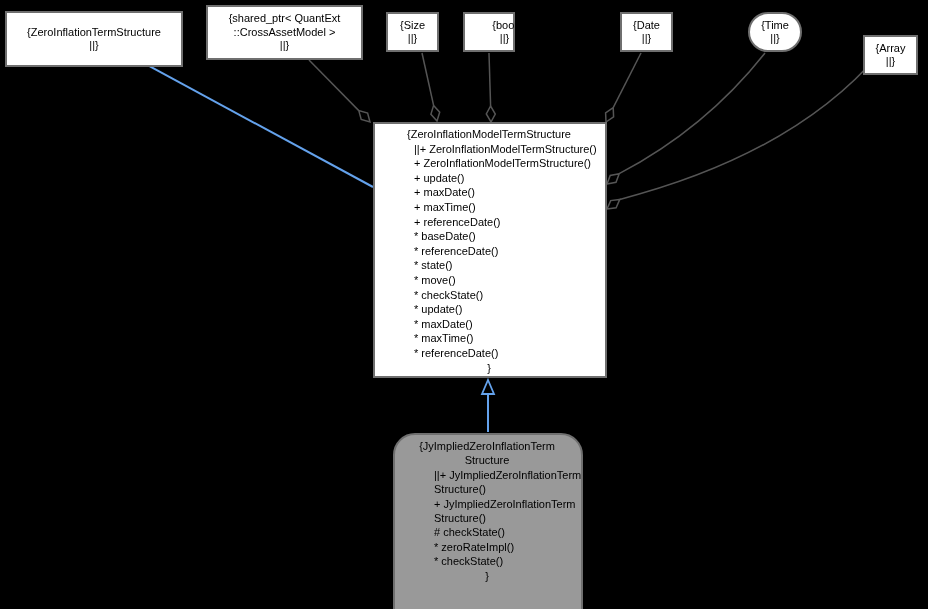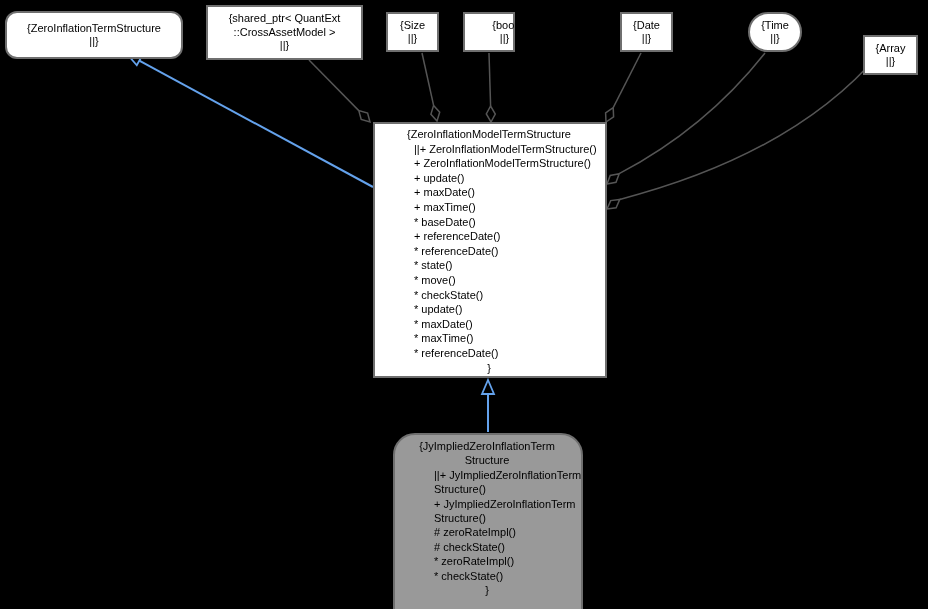--- a/index.html
+++ b/index.html
@@ -21,7 +21,7 @@
   .record .m{text-align:left;margin-left:36px;}
   .derived{background:#999;line-height:14.4px;padding-top:4px;}
   
-  #n-base{left:5px;top:11px;width:178px;height:48px;border-radius:12px;}
+  #n-base{left:5px;top:11px;width:178px;height:56px;}
   #n-sptr{left:206px;top:5px;width:157px;height:55px;}
   #n-size{left:386px;top:12px;width:53px;height:40px;}
   #n-bool{left:463px;top:12px;width:52px;height:40px;padding-left:31px;}

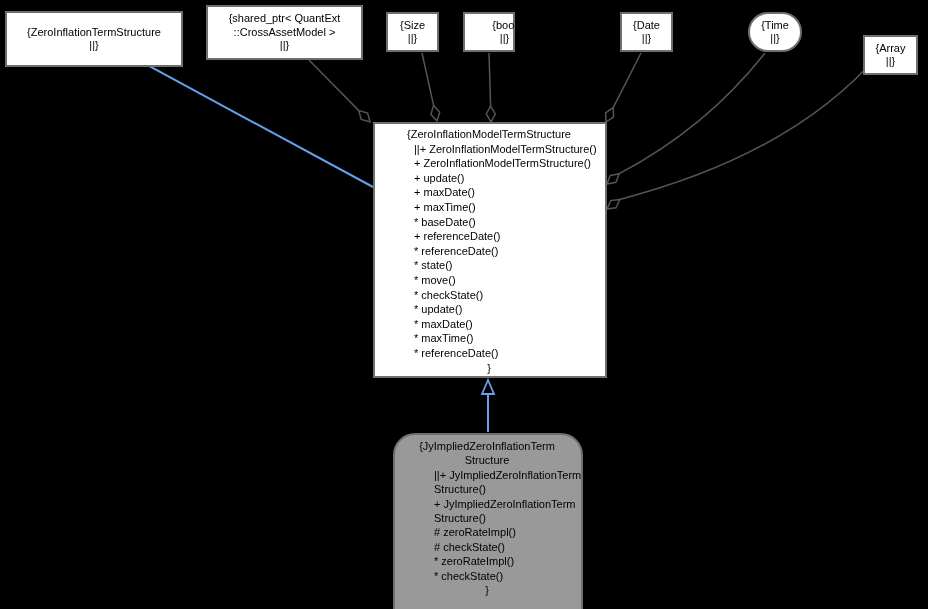--- a/index.html
+++ b/index.html
@@ -108,8 +108,8 @@
     <div class="m">+ update()</div>
     <div class="m">+ maxDate()</div>
     <div class="m">+ maxTime()</div>
+    <div class="m">+ referenceDate()</div>
     <div class="m">* baseDate()</div>
-    <div class="m">+ referenceDate()</div>
     <div class="m">* referenceDate()</div>
     <div class="m">* state()</div>
     <div class="m">* move()</div>

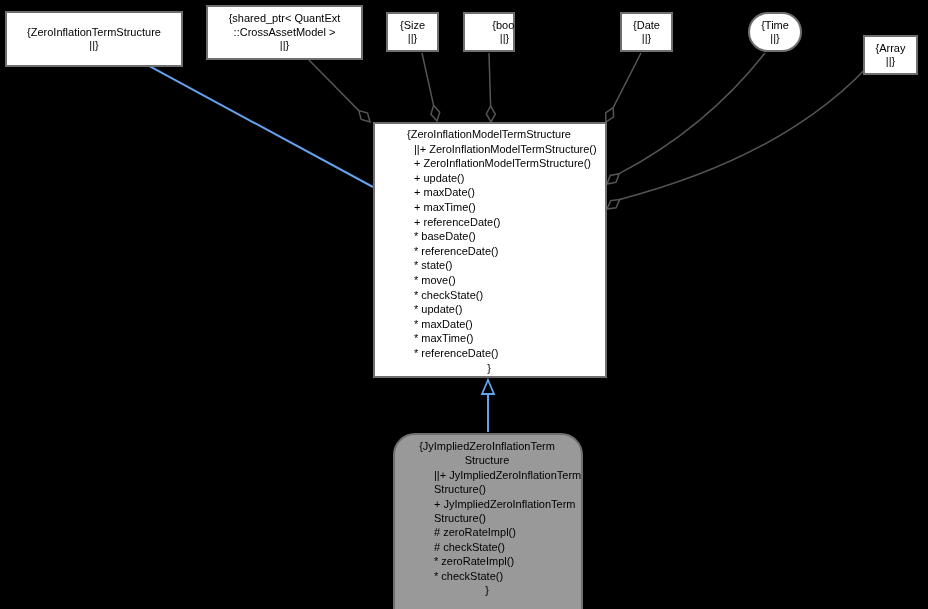--- a/index.html
+++ b/index.html
@@ -128,7 +128,6 @@
     <div class="m">Structure()</div>
     <div class="m">+ JyImpliedZeroInflationTerm</div>
     <div class="m">Structure()</div>
-    <div class="m"># zeroRateImpl()</div>
     <div class="m"># checkState()</div>
     <div class="m">* zeroRateImpl()</div>
     <div class="m">* checkState()</div>

